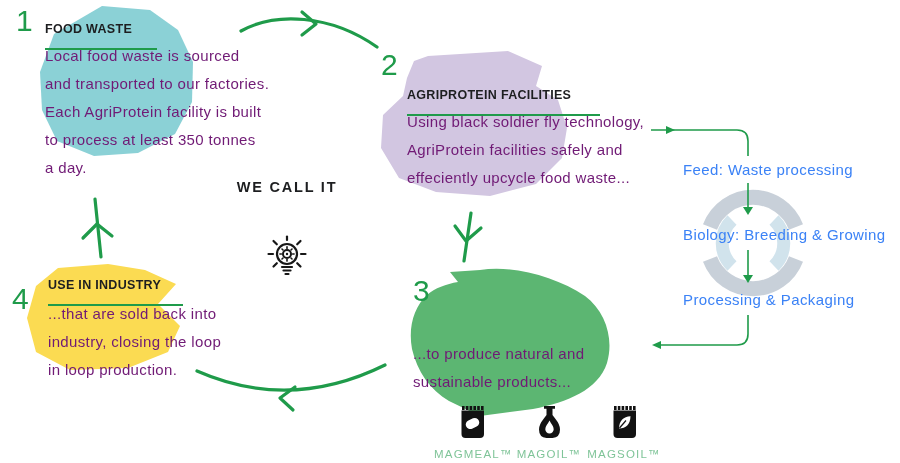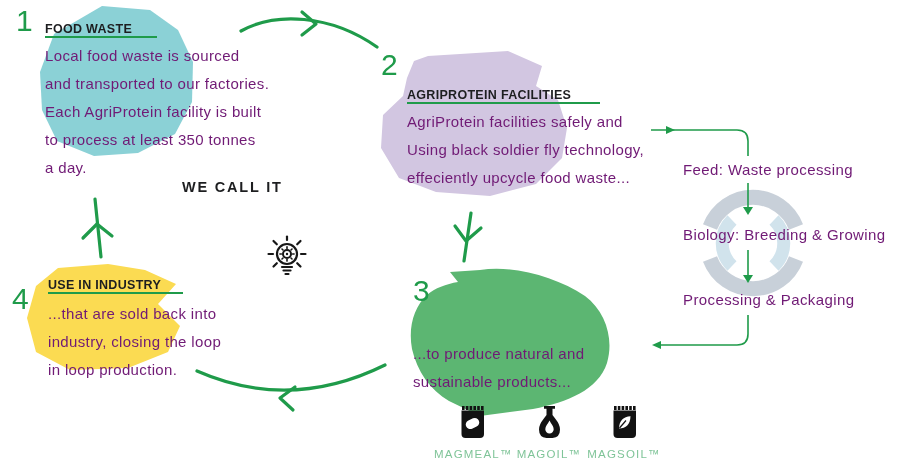--- a/index.html
+++ b/index.html
@@ -14,7 +14,7 @@
   }
   .step-heading{
     position:absolute;font-size:12.5px;font-weight:bold;letter-spacing:.3px;
-    color:#1d1e20;padding-bottom:0;border-bottom:2px solid #1f9b4a;white-space:nowrap;
+    color:#1d1e20;padding-bottom:12px;border-bottom:2px solid #1f9b4a;white-space:nowrap;
   }
   .step-body{
     position:absolute;font-size:15px;color:#701a75;letter-spacing:.35px;white-space:nowrap;

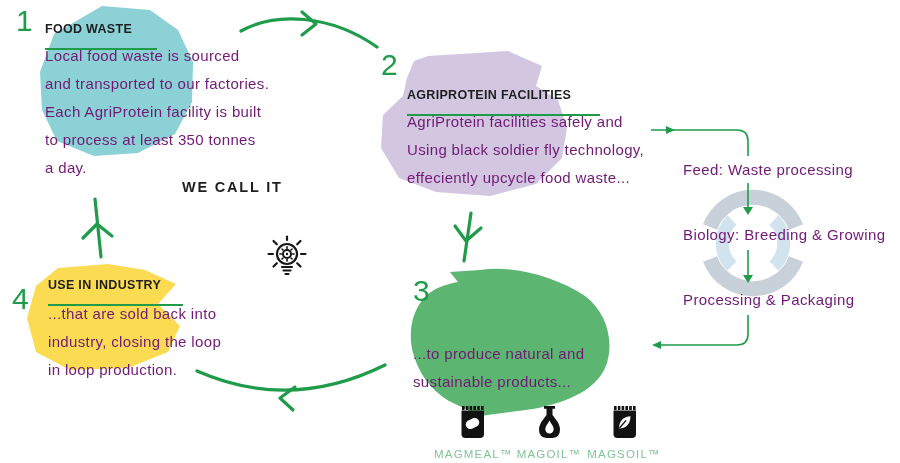--- a/index.html
+++ b/index.html
@@ -101,8 +101,8 @@
   <div class="step-number" style="left:381px;top:50px;">2</div>
   <div class="step-heading" style="left:407px;top:88px;width:193px;">AGRIPROTEIN FACILITIES</div>
   <div class="step-body" style="left:407px;top:108px;">
+    <div>Using black soldier fly technology,</div>
     <div>AgriProtein facilities safely and</div>
-    <div>Using black soldier fly technology,</div>
     <div>effeciently upcycle food waste...</div>
   </div>
 

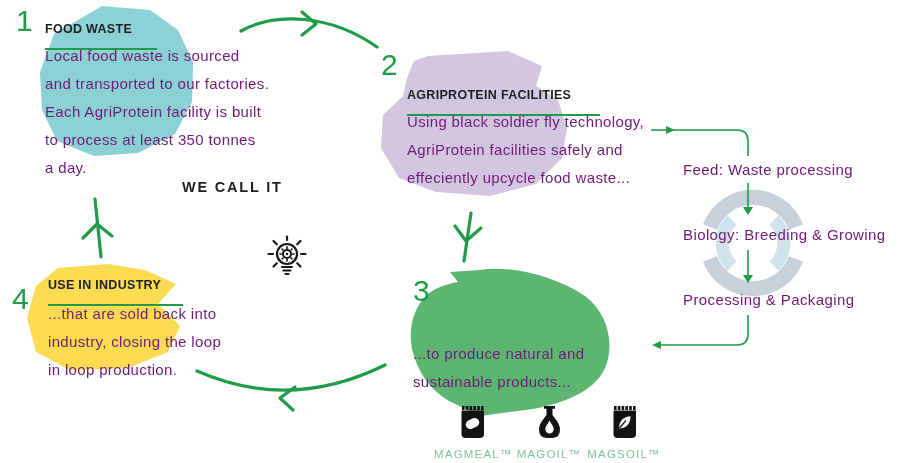--- a/index.html
+++ b/index.html
@@ -26,7 +26,7 @@
   }
   .center-callout .line{height:16px;line-height:16px;margin-bottom:13px;white-space:nowrap;}
   .panel-item{
-    position:absolute;left:683px;font-size:15px;color:#701a75;letter-spacing:.4px;white-space:nowrap;
+    position:absolute;left:683px;font-size:15px;color:#3b82f6;letter-spacing:.4px;white-space:nowrap;
   }
   .product{position:absolute;top:406px;width:76px;text-align:center;margin-left:38px;}
   .product .p-icon{display:inline-block;}

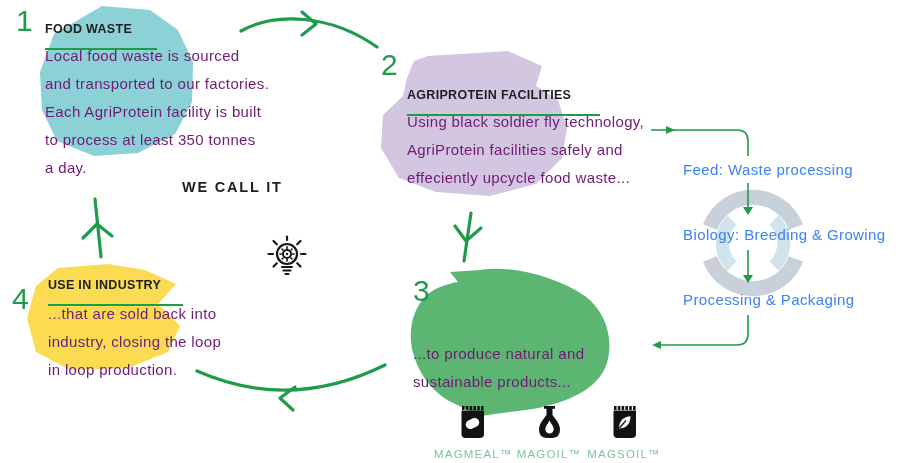--- a/index.html
+++ b/index.html
@@ -21,7 +21,7 @@
   }
   .step-body div{height:28px;line-height:28px;}
   .center-callout{
-    position:absolute;left:182px;top:179px;width:210px;
+    position:absolute;left:182px;top:179px;width:210px;text-align:center;
     font-size:14.5px;font-weight:bold;letter-spacing:1.8px;color:#1d1e20;
   }
   .center-callout .line{height:16px;line-height:16px;margin-bottom:13px;white-space:nowrap;}

